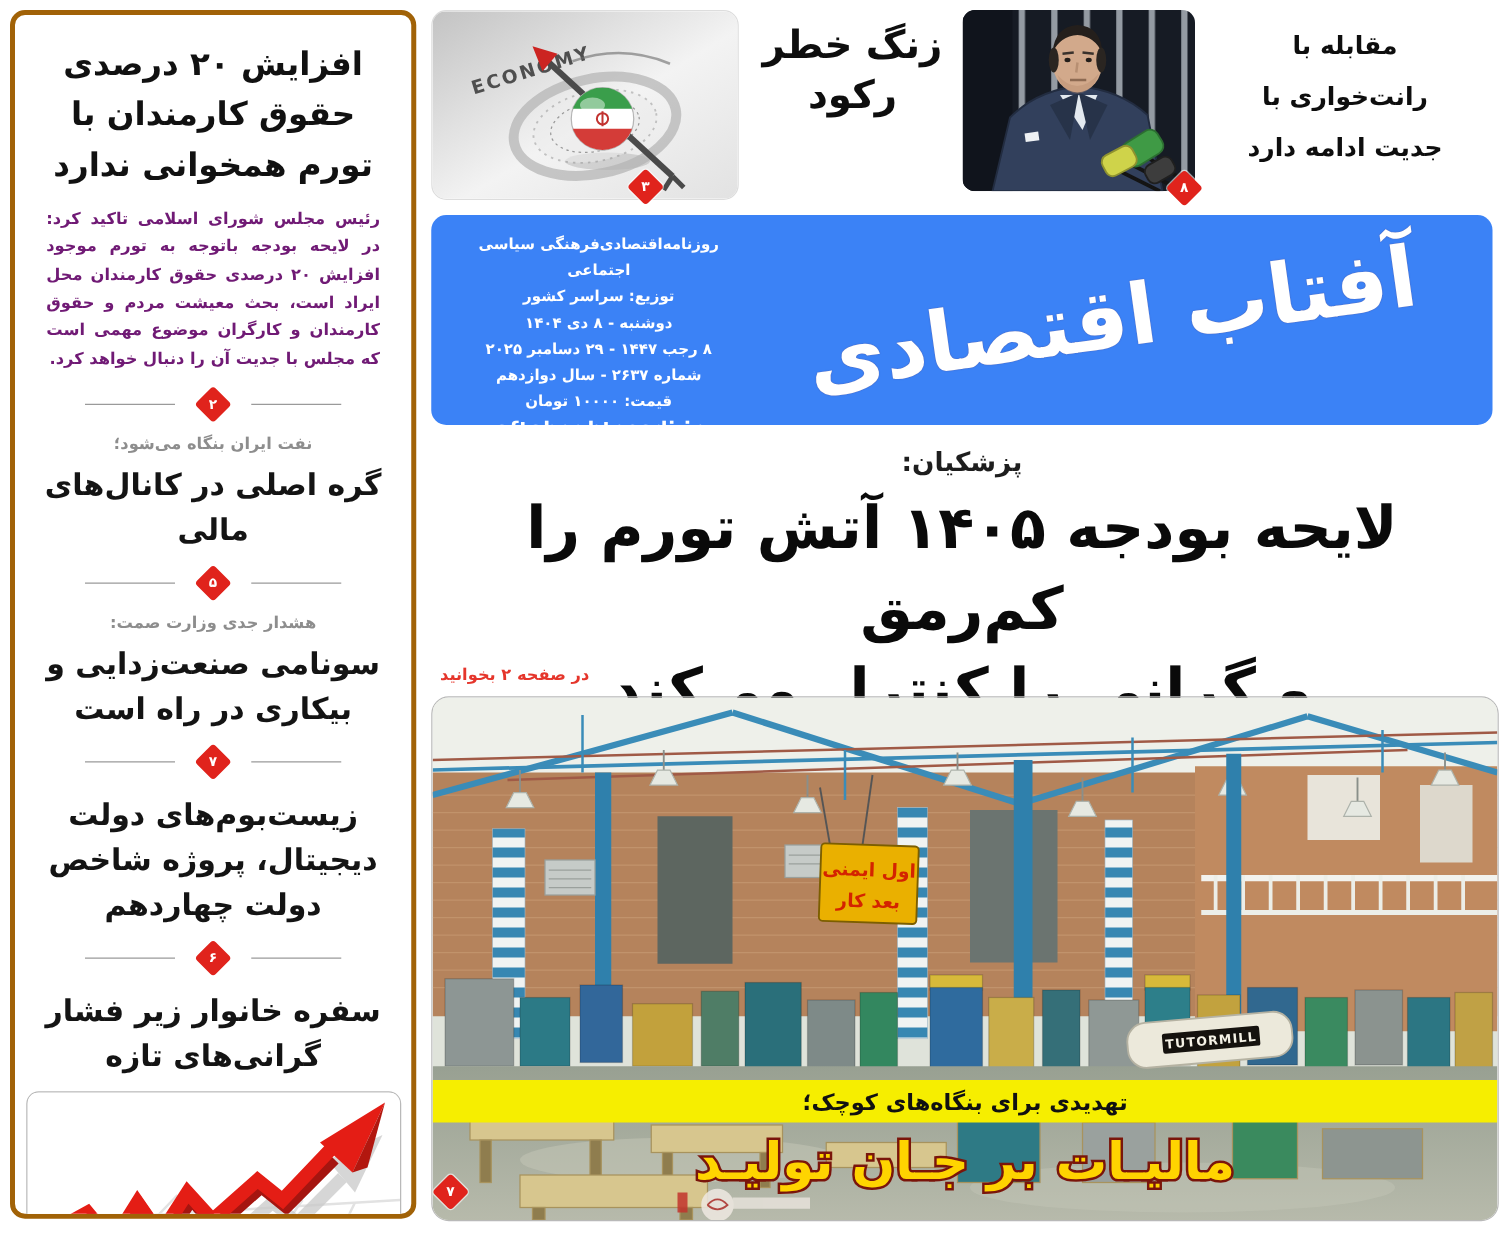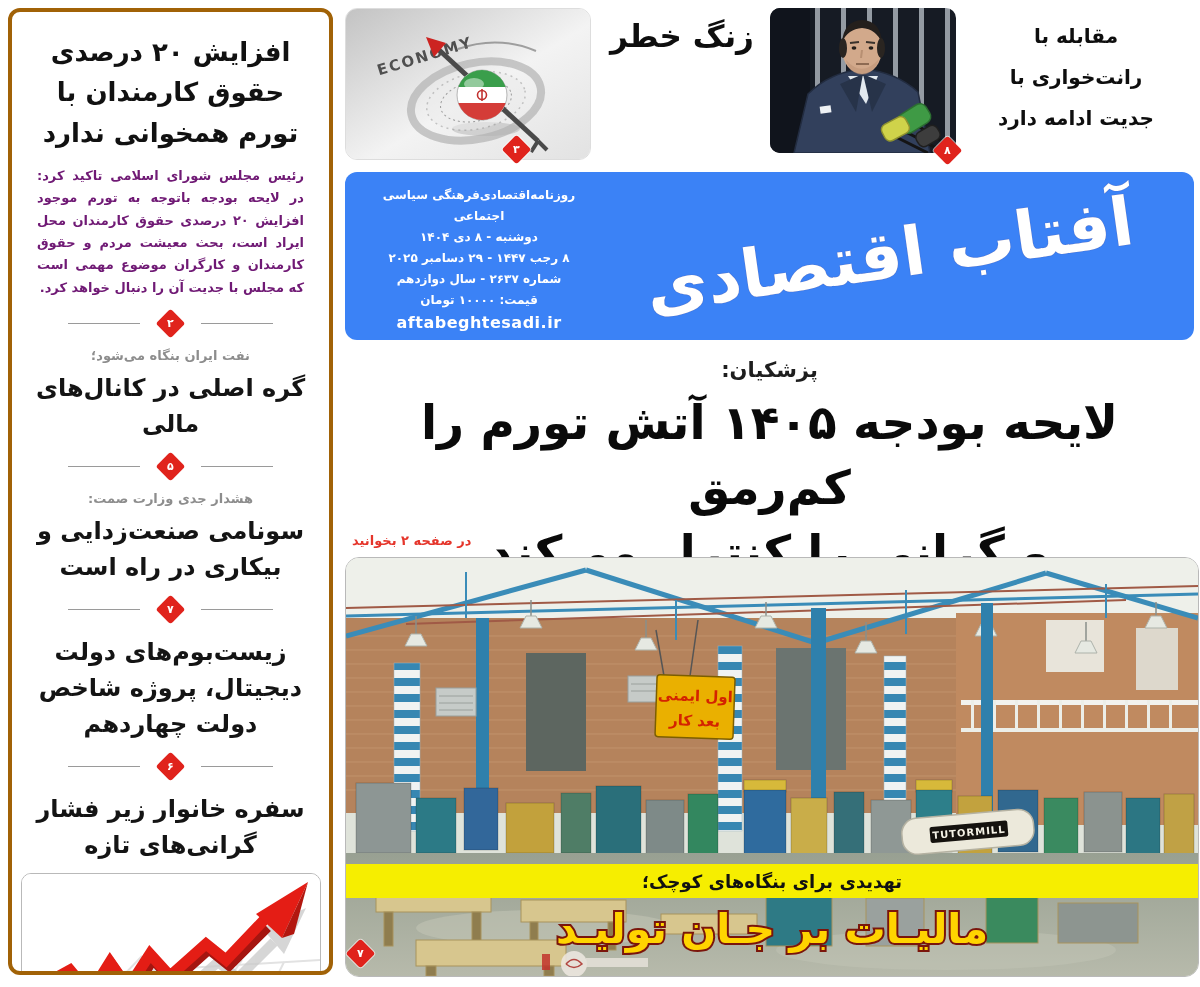--- a/index.html
+++ b/index.html
@@ -192,6 +192,7 @@
 
 <div class="abs recession rtl">
   <div>زنگ خطر</div>
+  <div>رکود</div>
 </div>
 
 <div class="abs man-photo">

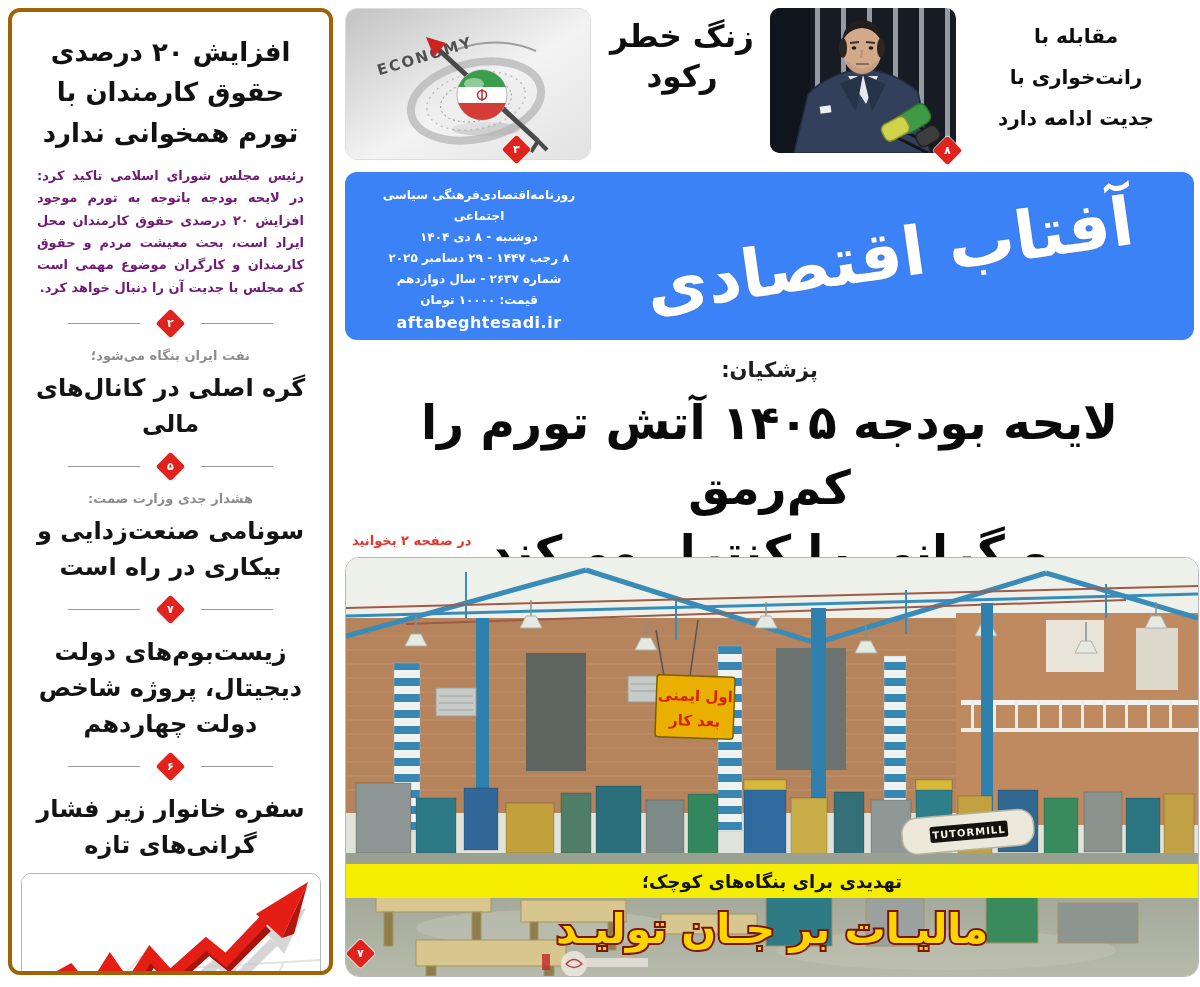--- a/index.html
+++ b/index.html
@@ -246,6 +246,7 @@
 <div class="abs masthead">
   <div class="mast-info rtl">
     <div>روزنامه‌اقتصادی‌فرهنگی سیاسی اجتماعی</div>
+    <div>توزیع: سراسر کشور</div>
     <div>دوشنبه - ۸ دی ۱۴۰۴</div>
     <div>۸ رجب ۱۴۴۷ - ۲۹ دسامبر ۲۰۲۵</div>
     <div>شماره ۲۶۳۷ - سال دوازدهم</div>

